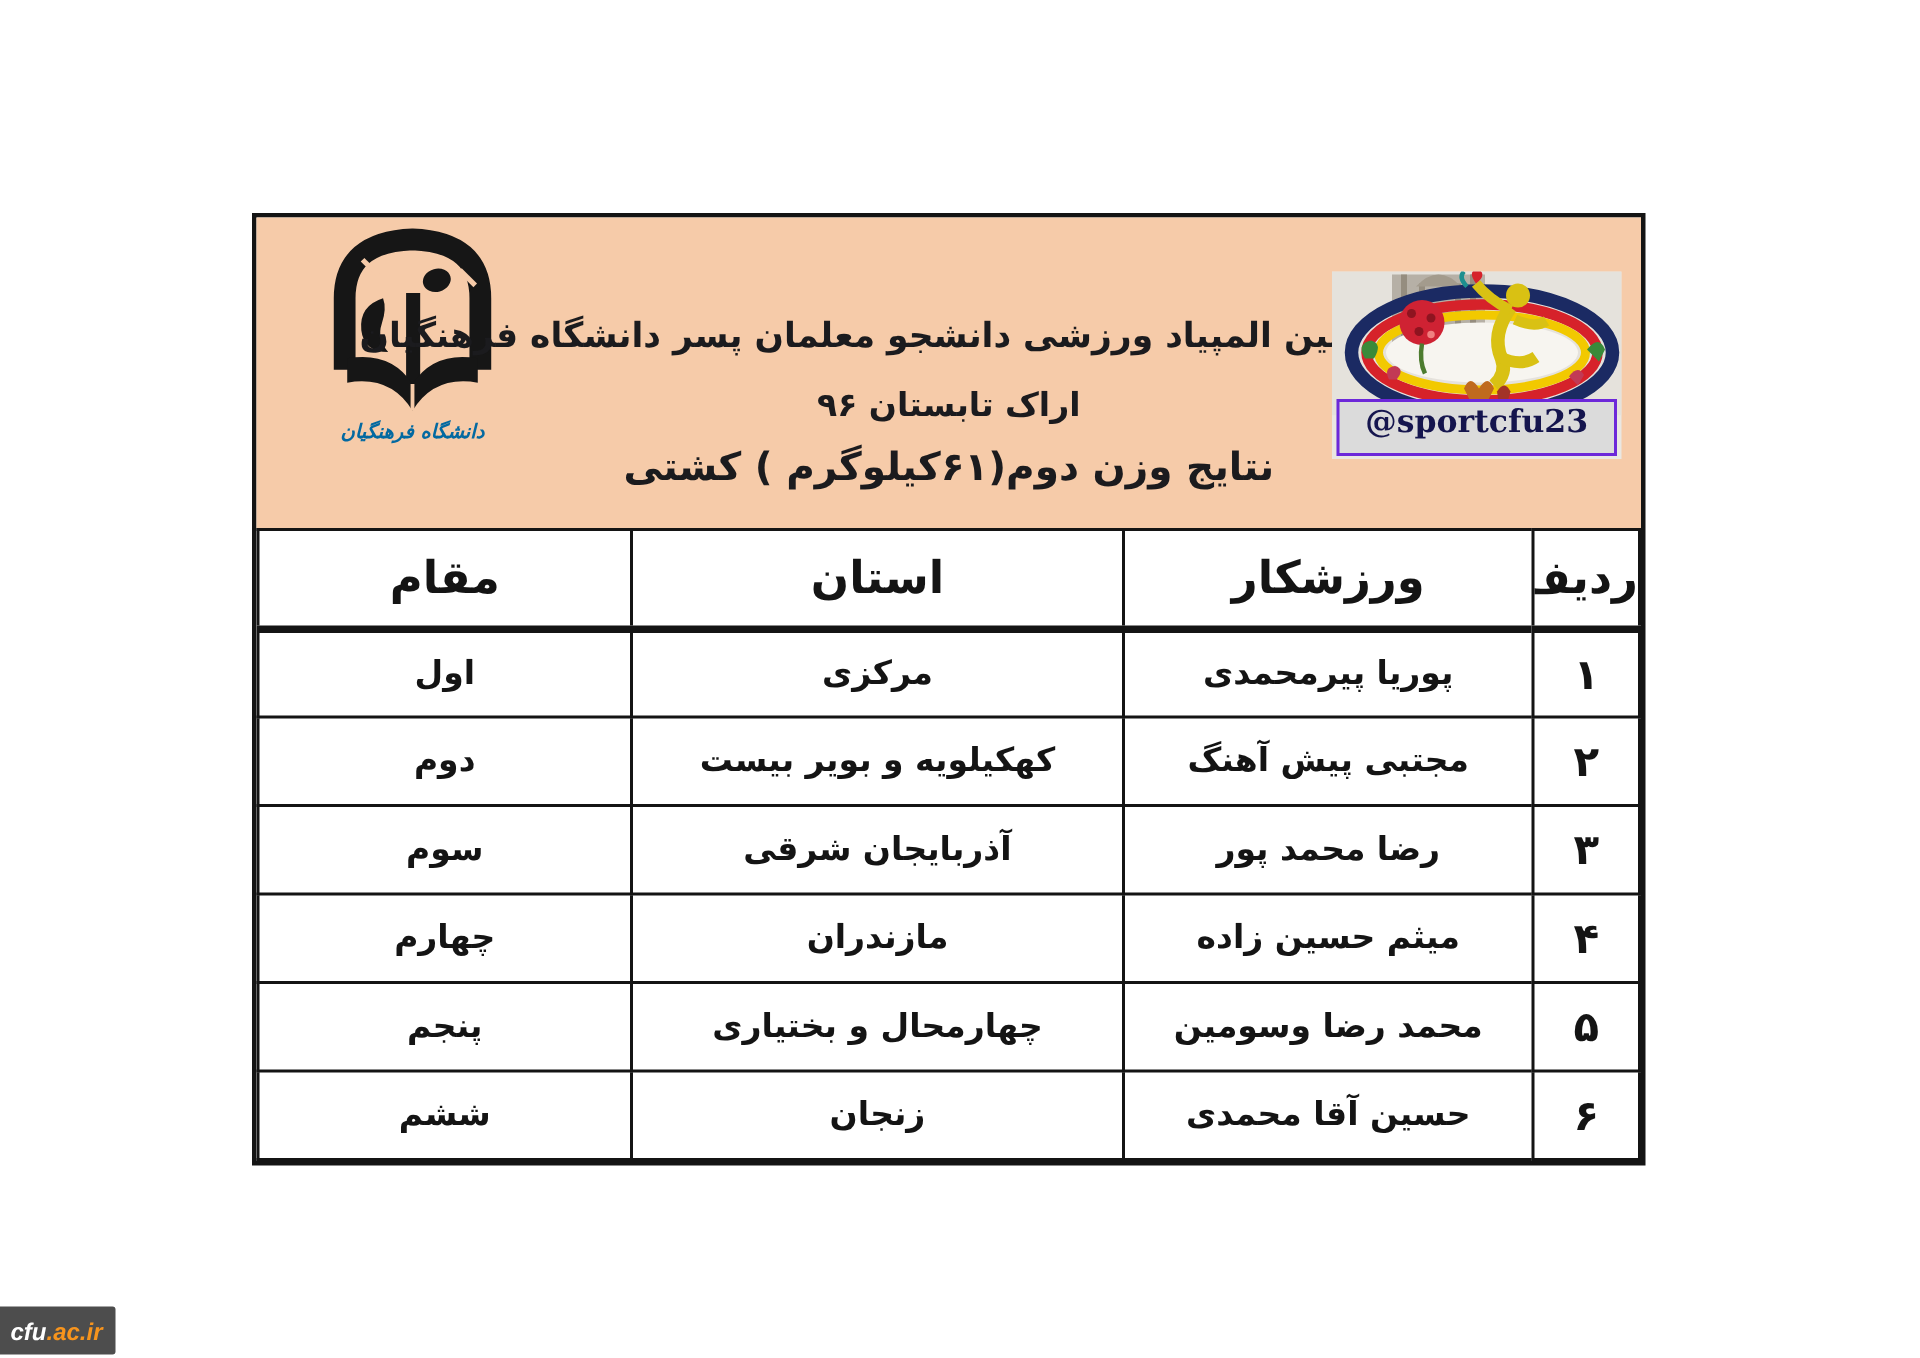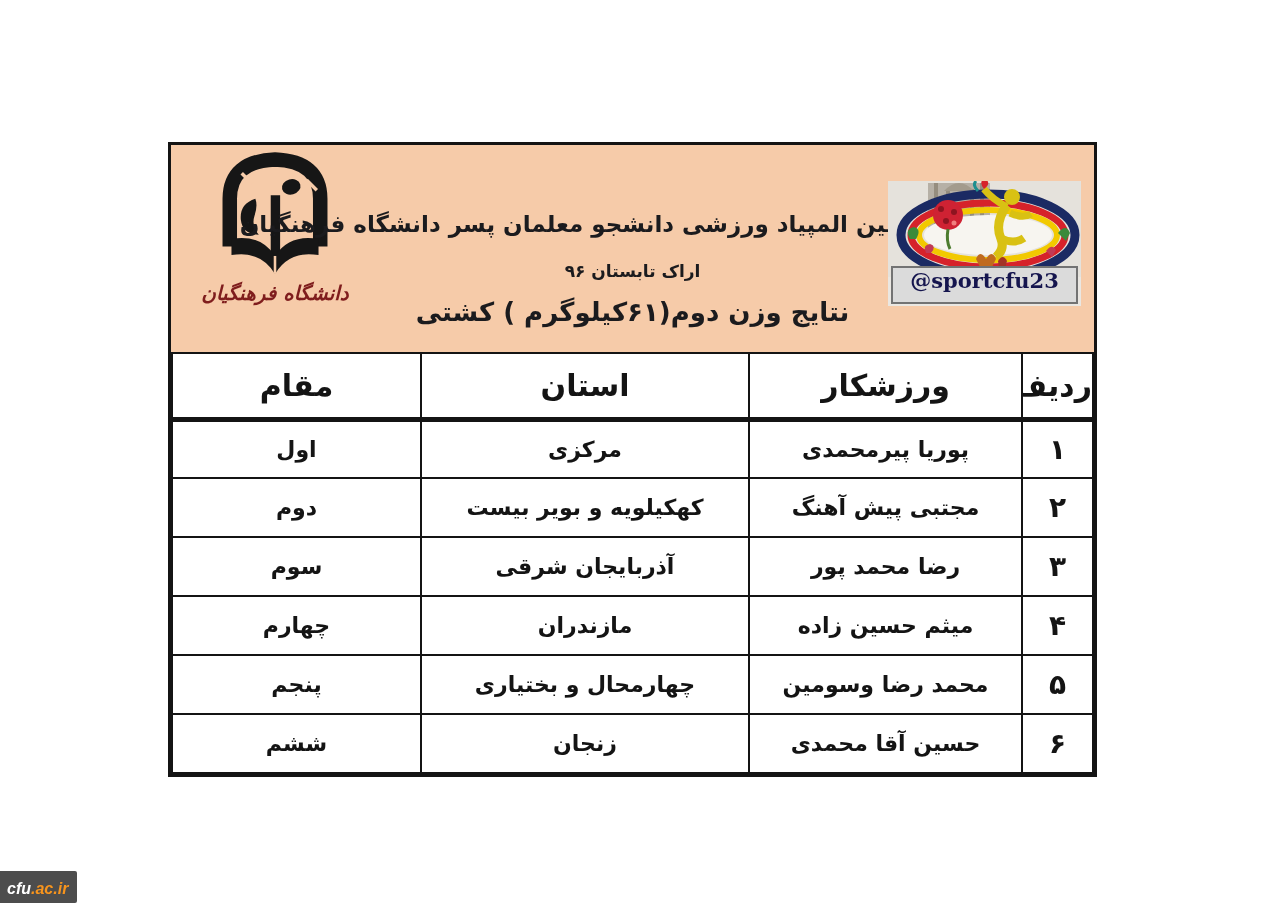--- a/index.html
+++ b/index.html
@@ -34,7 +34,7 @@
   }
   .title-line { line-height: 30px; }
   .t1 { font-size: 23px; margin-bottom: 17px; }
-  .t2 { font-size: 17px; margin-bottom: 11px; }
+  .t2 { font-size: 22px; margin-bottom: 11px; }
   .t3 { font-size: 26px; }
   
   .logo-left {

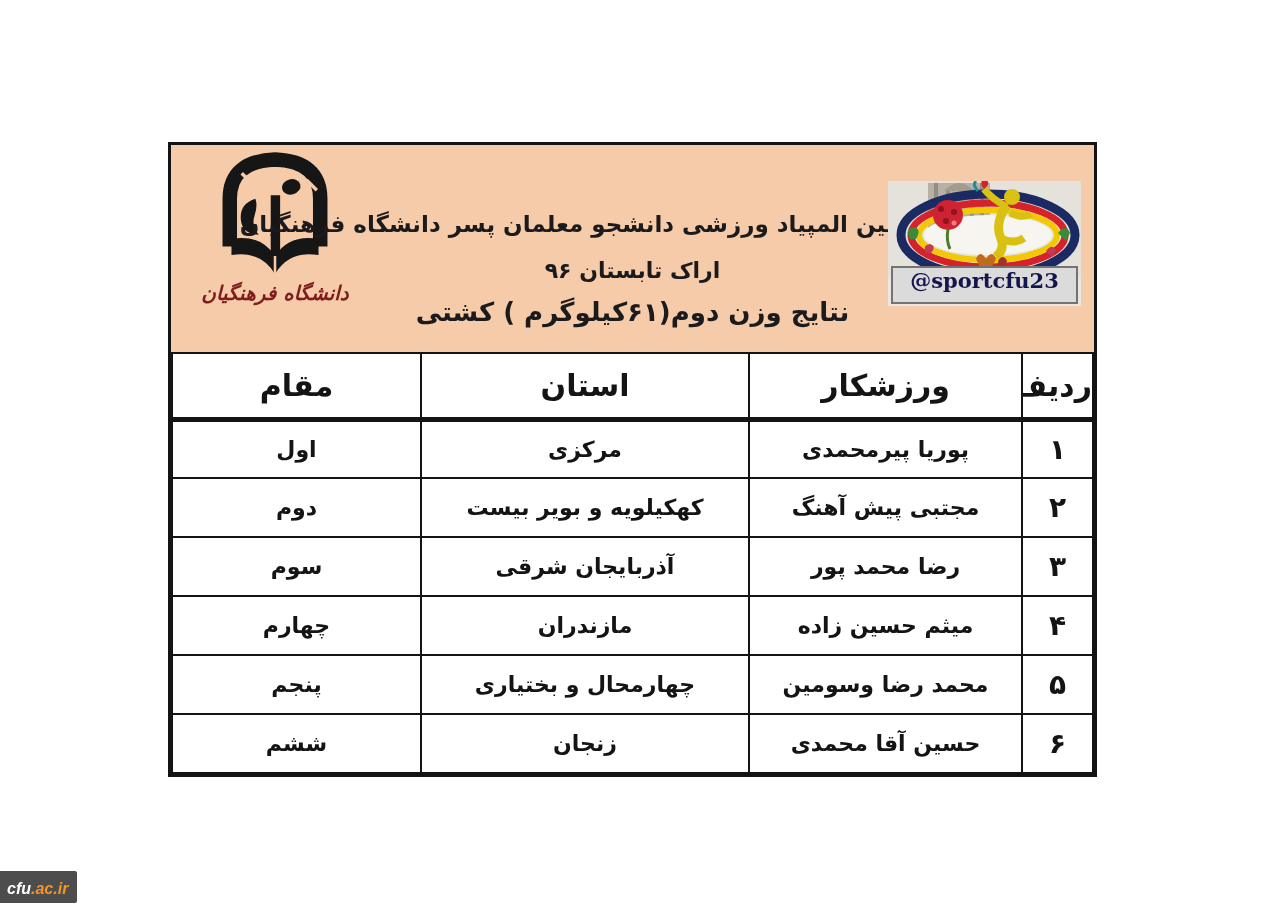--- a/index.html
+++ b/index.html
@@ -46,10 +46,10 @@
   .logo-left svg { display: block; margin: 0 auto; }
   .logo-caption {
     margin-top: 2px;
-    font-size: 20px;
+    font-size: 13px;
     font-weight: bold;
     font-style: italic;
-    color: #7f1d1d;
+    color: #0369a1;
     direction: rtl;
     letter-spacing: -1px;
   }

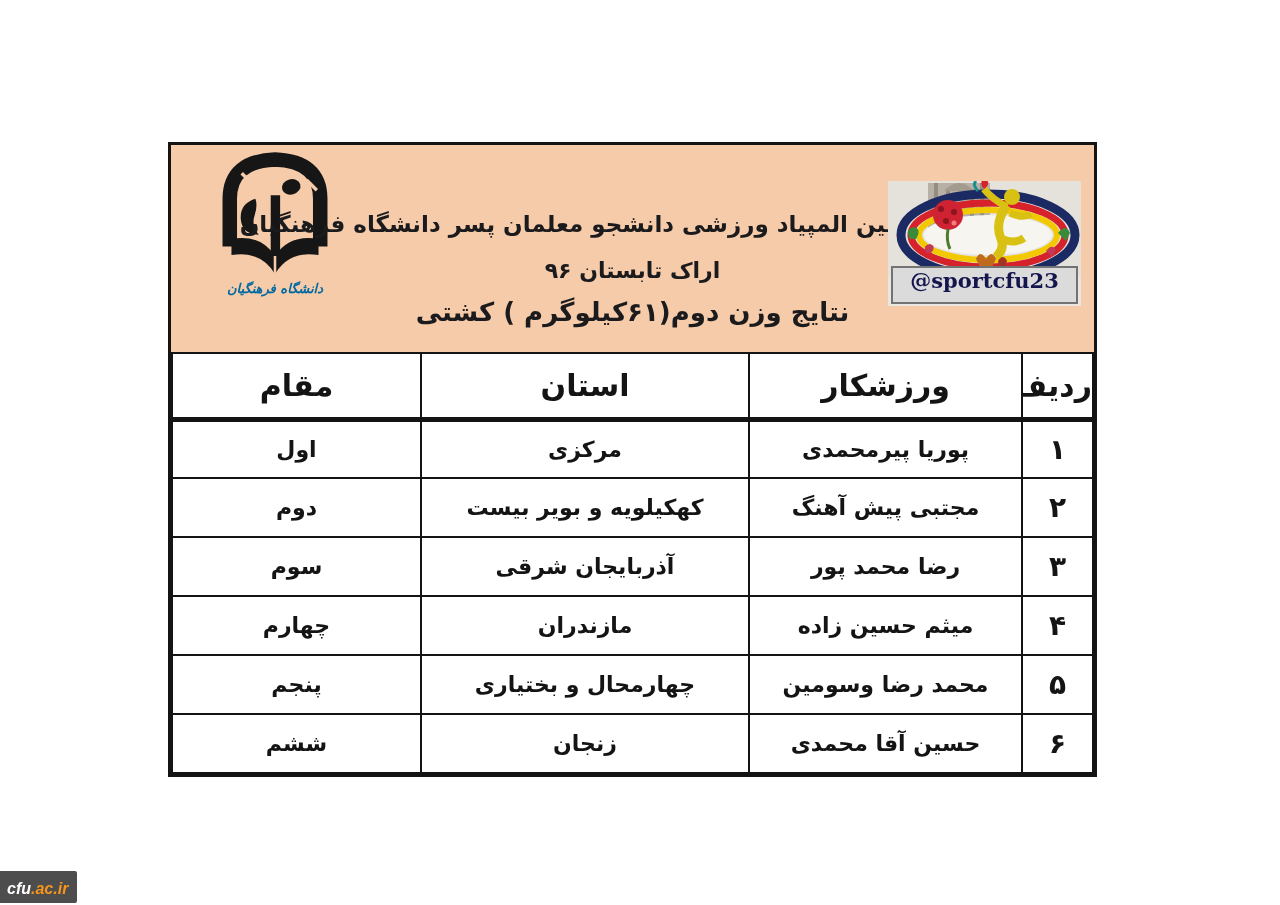--- a/index.html
+++ b/index.html
@@ -66,7 +66,7 @@
     left: 3px; right: 3px; bottom: 2px;
     height: 38px;
     background: #dbdbdb;
-    border: 2px solid #737373;
+    border: 2px solid #6d28d9;
     font-family: "DejaVu Serif", serif;
     font-weight: bold;
     font-size: 21px;

